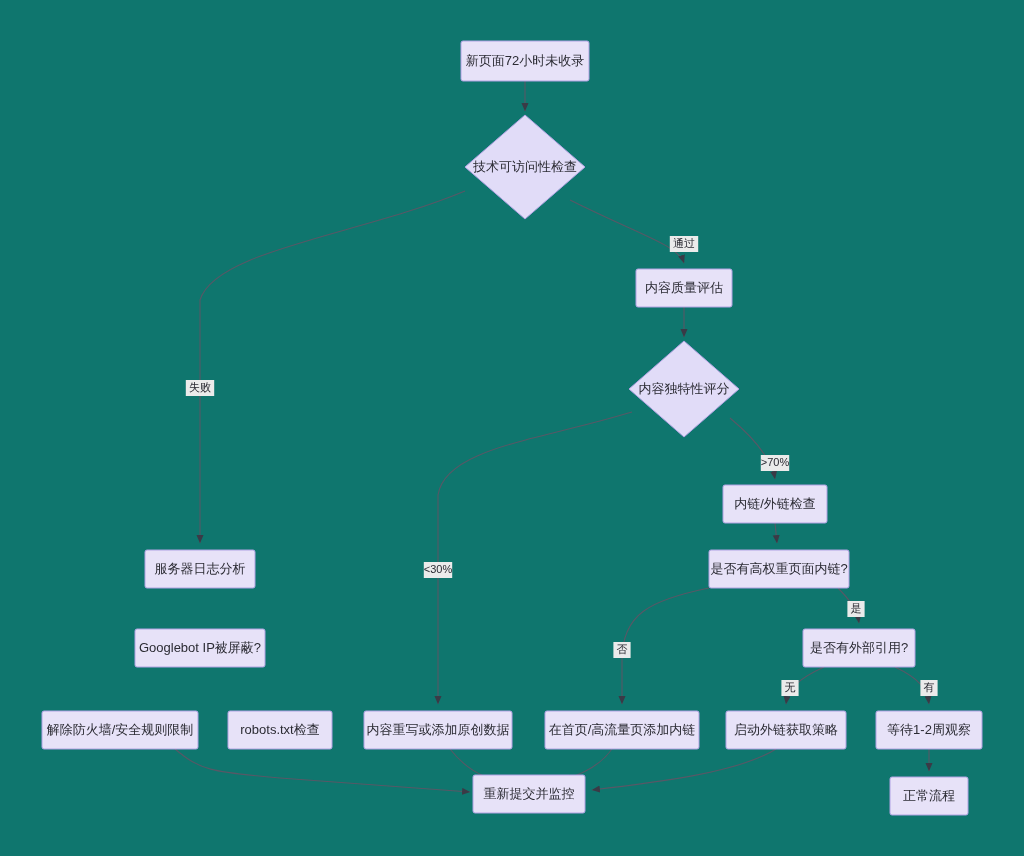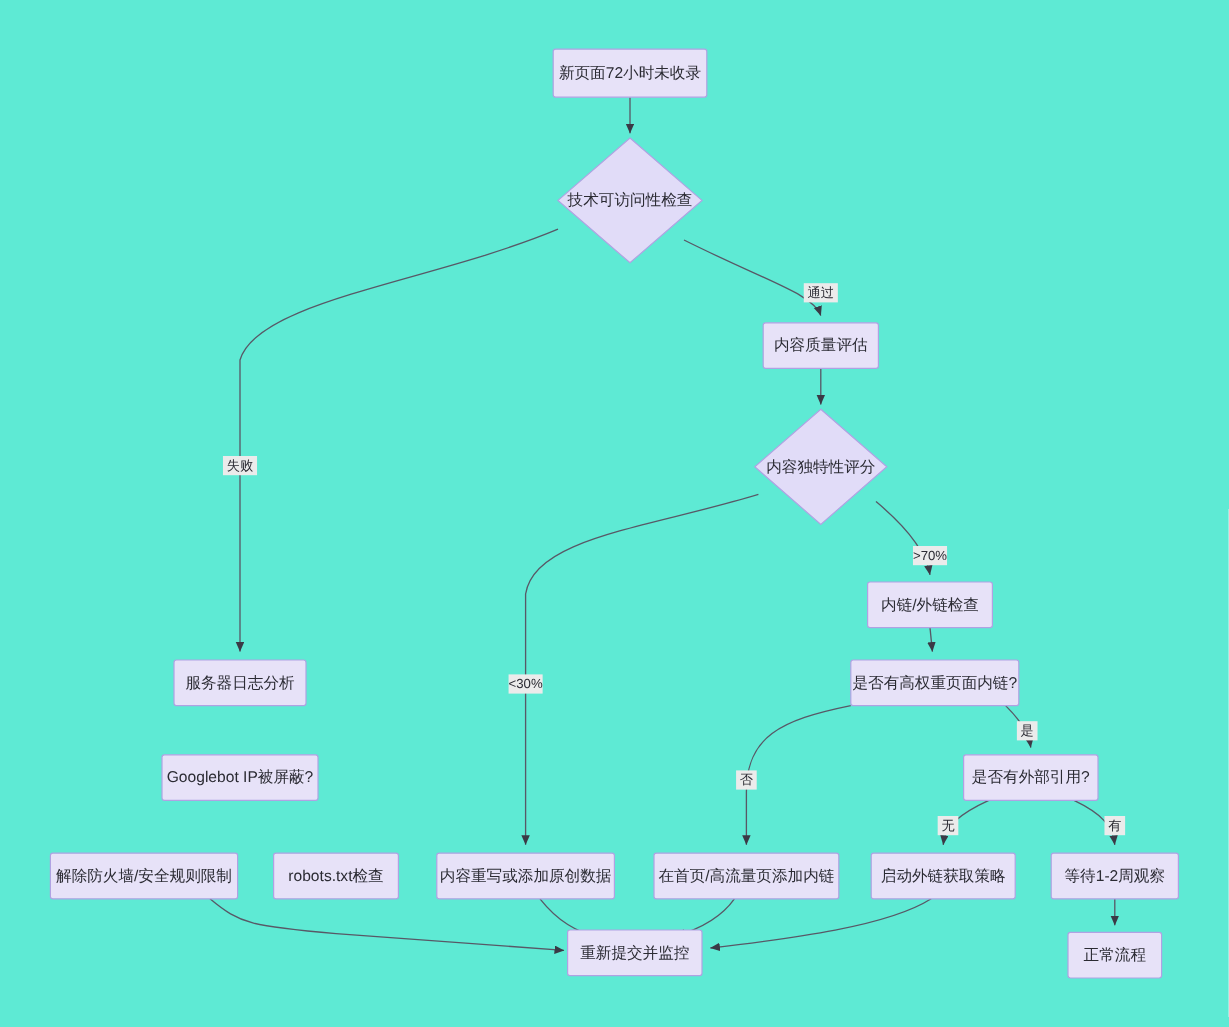--- a/index.html
+++ b/index.html
@@ -17,7 +17,7 @@
     position: relative;
     width: 1024px;
     height: 856px;
-    background: #5eead4;
+    background: #0f766e;
   }
   svg.flow-svg {
     position: absolute;

